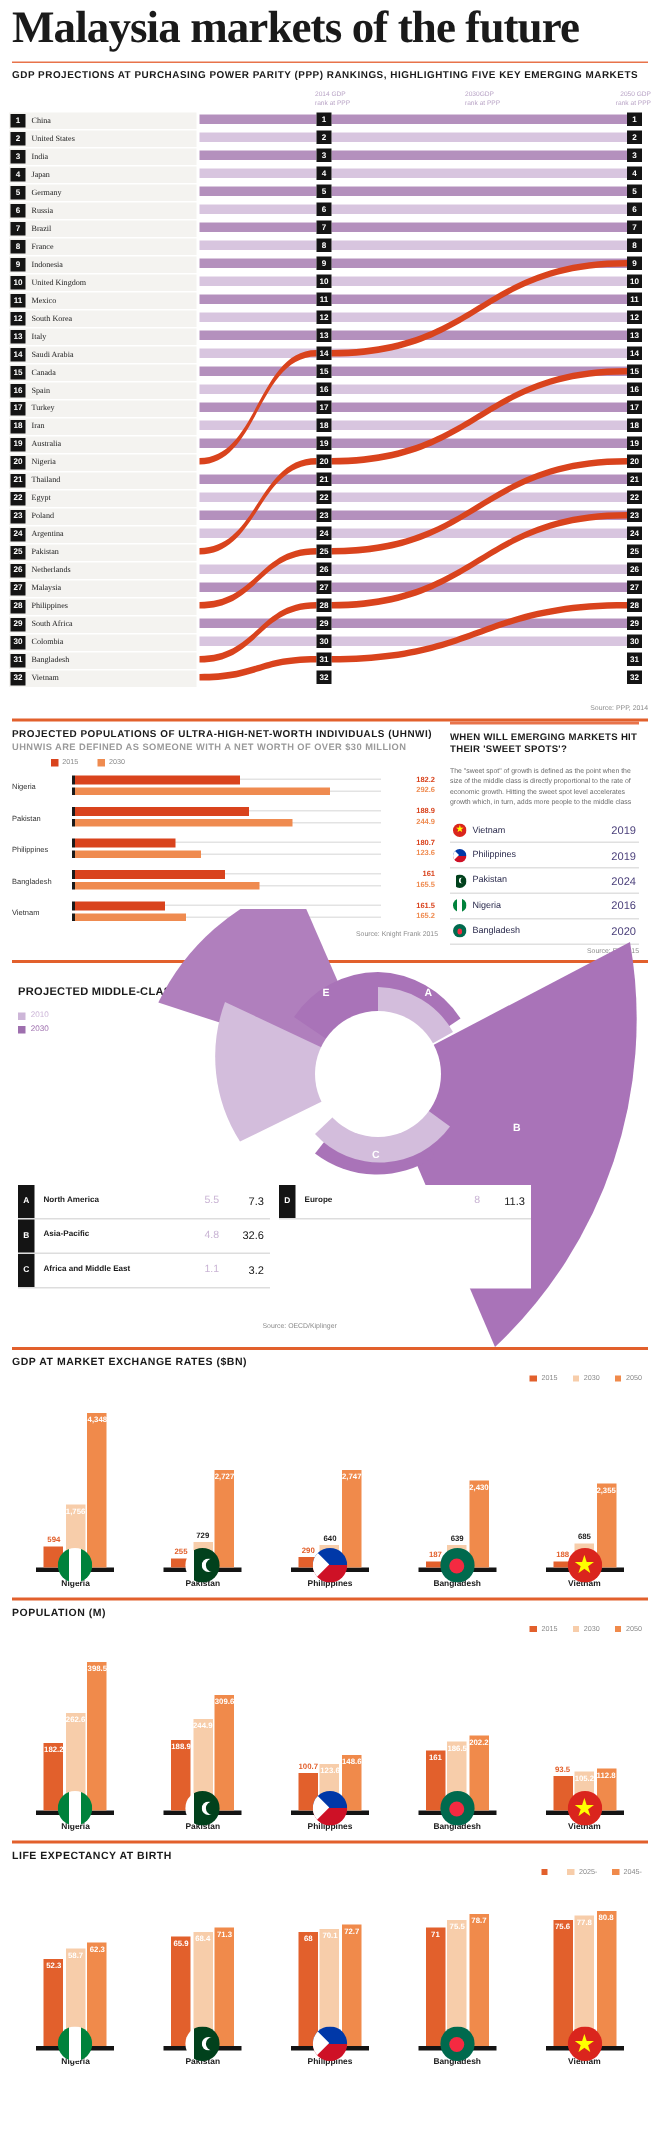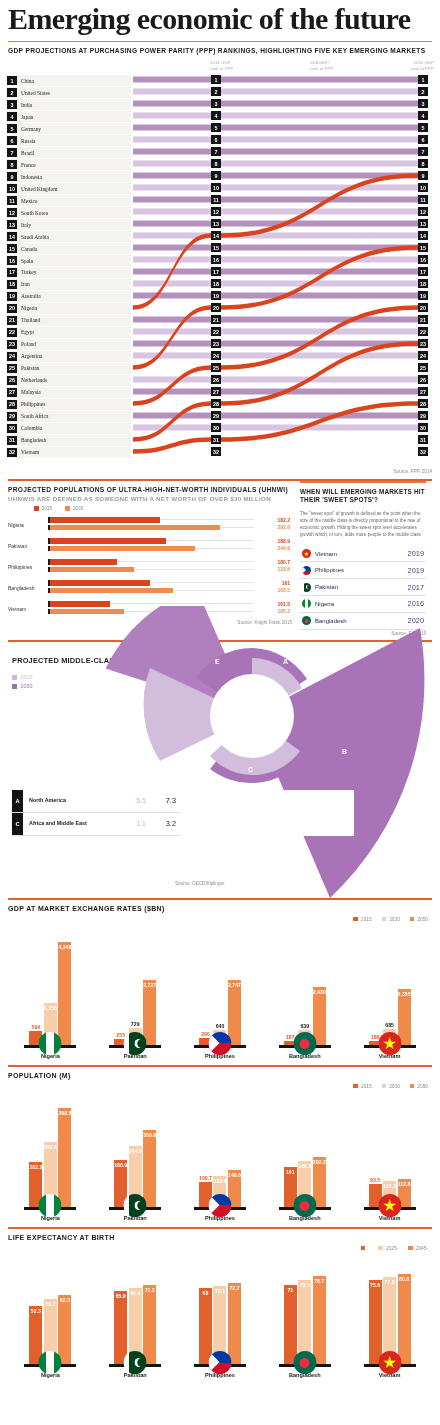--- a/index.html
+++ b/index.html
@@ -108,7 +108,7 @@
 </head>
 <body>
 
-<div class="hl-title">Emerging economic of the future</div>
+<div class="hl-title">Malaysia markets of the future</div>
 <div class="rule-orange"></div>
 <div class="sec-head">GDP PROJECTIONS AT PURCHASING POWER PARITY (PPP) RANKINGS, HIGHLIGHTING FIVE KEY EMERGING MARKETS</div>
 

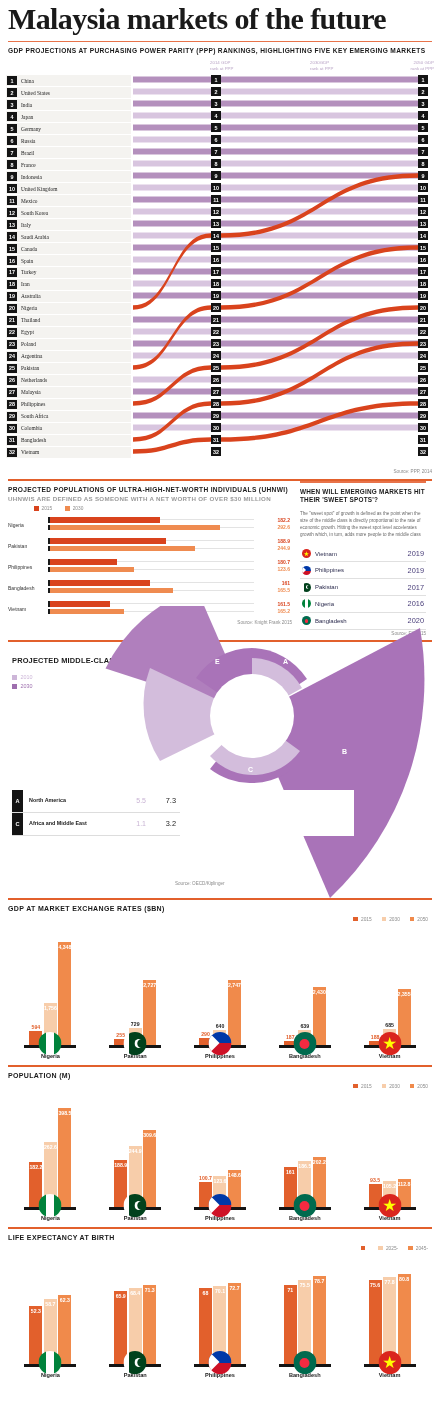--- a/index.html
+++ b/index.html
@@ -534,7 +534,7 @@
             </span>
             <span>Pakistan</span>
           </span>
-               <span class="yr">2017</span>
+               <span class="yr">2024</span>
         </div>
         <div class="sweet-row">
           <span class="nm">

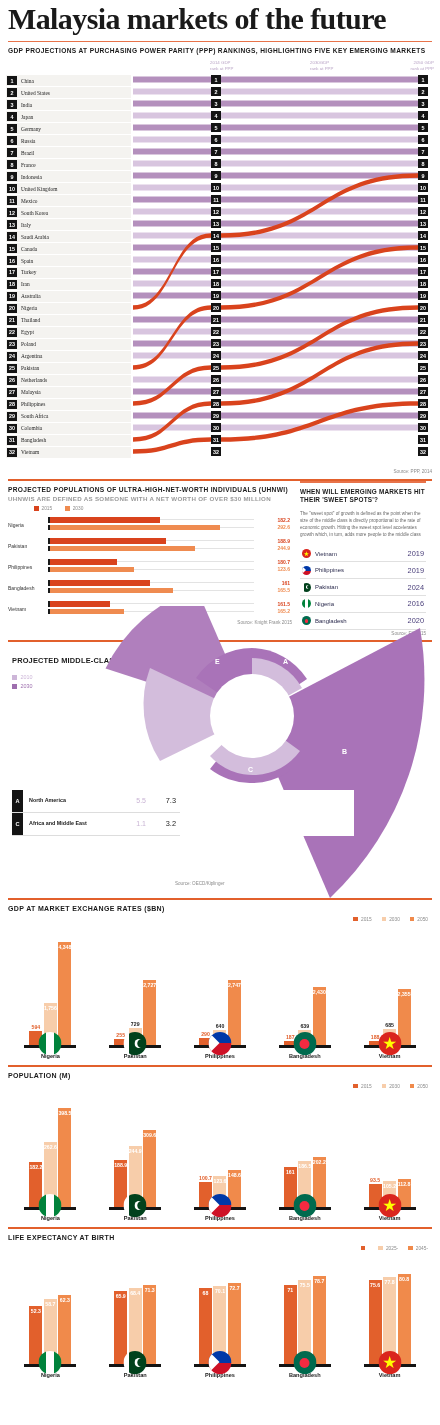--- a/index.html
+++ b/index.html
@@ -616,6 +616,12 @@
         </div>
       </div>
     <div class="mc-tbl" id="mc-right">
+        <div class="mc-tr">
+          <span class="mc-key">D</span>
+      <span class="mc-nm">Europe</span>
+      <span class="mc-v1">8</span>
+      <span class="mc-v2">11.3</span>
+        </div>
       </div>
   </div>
   <div class="src" style="position:absolute;left:175px;top:238px;">Source: OECD/Kiplinger</div>

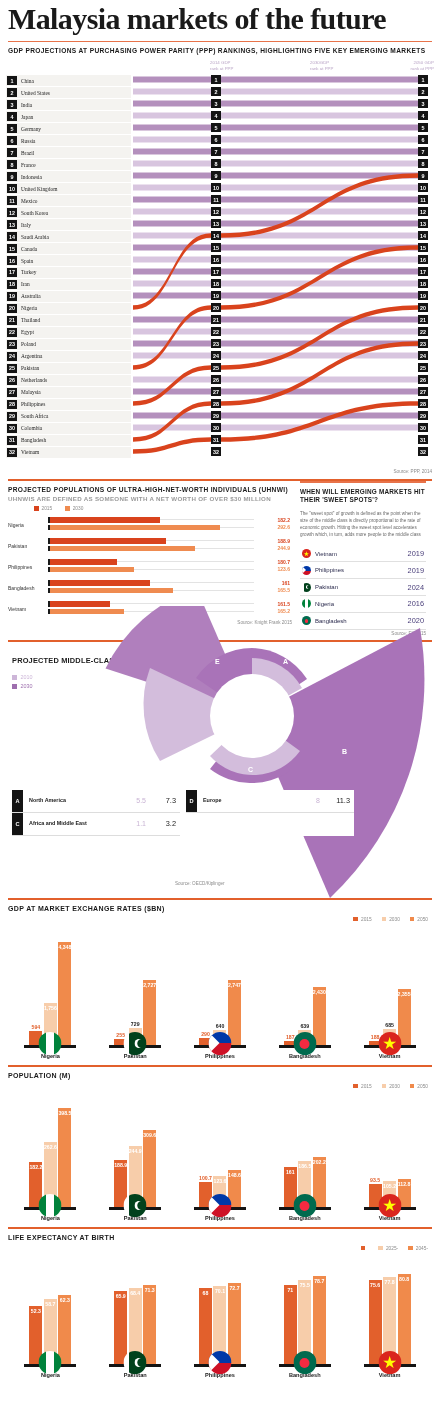--- a/index.html
+++ b/index.html
@@ -609,6 +609,12 @@
       <span class="mc-v2">7.3</span>
         </div>
         <div class="mc-tr">
+          <span class="mc-key">B</span>
+      <span class="mc-nm">Asia-Pacific</span>
+      <span class="mc-v1">4.8</span>
+      <span class="mc-v2">32.6</span>
+        </div>
+        <div class="mc-tr">
           <span class="mc-key">C</span>
       <span class="mc-nm">Africa and Middle East</span>
       <span class="mc-v1">1.1</span>

